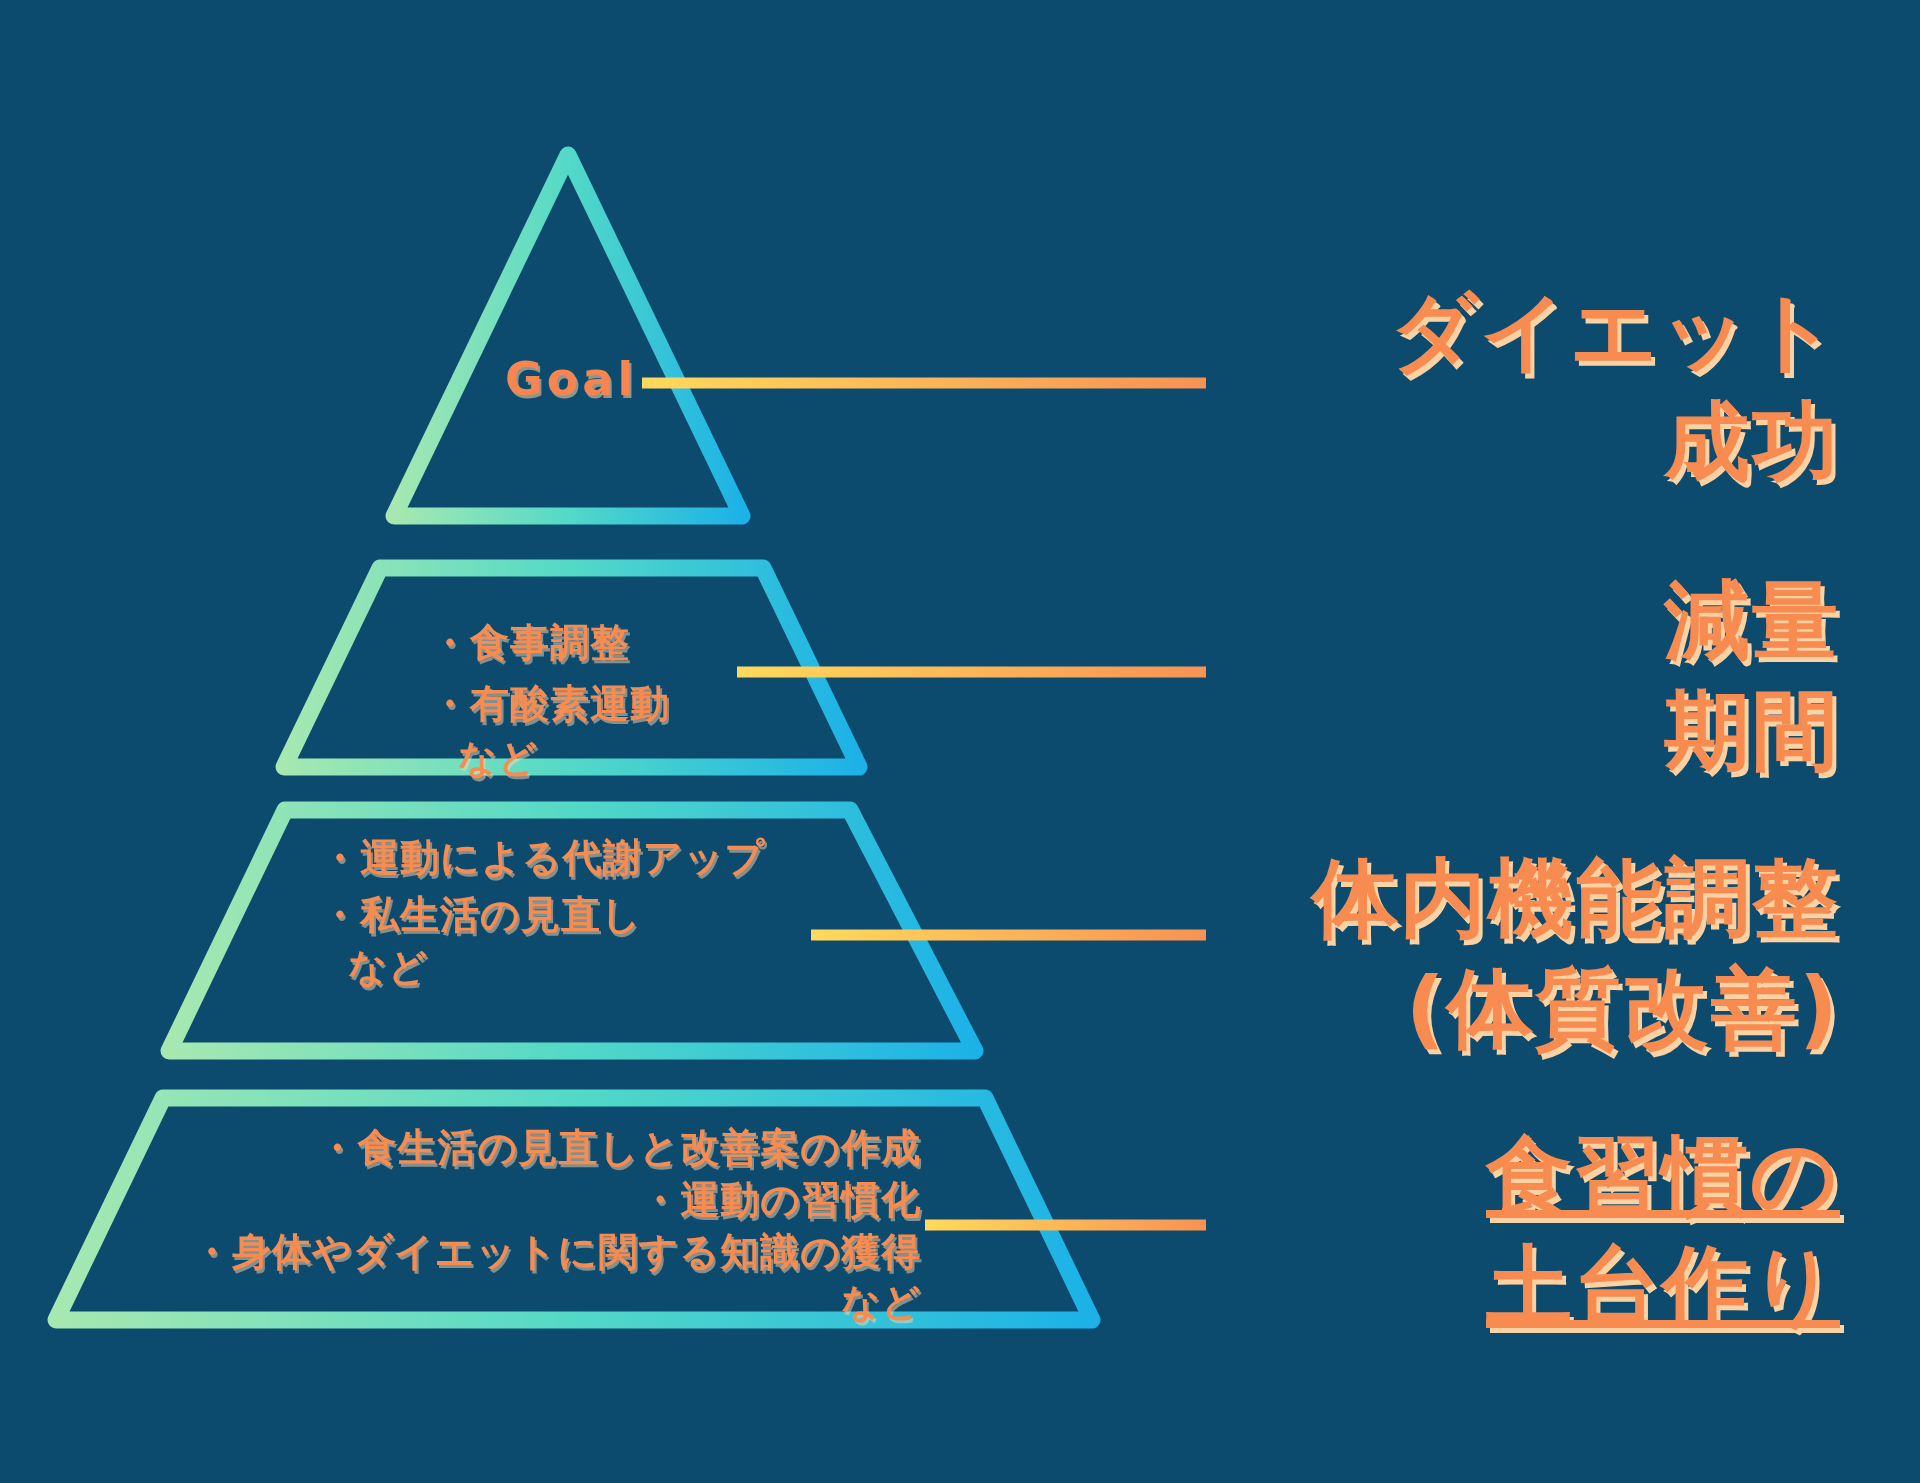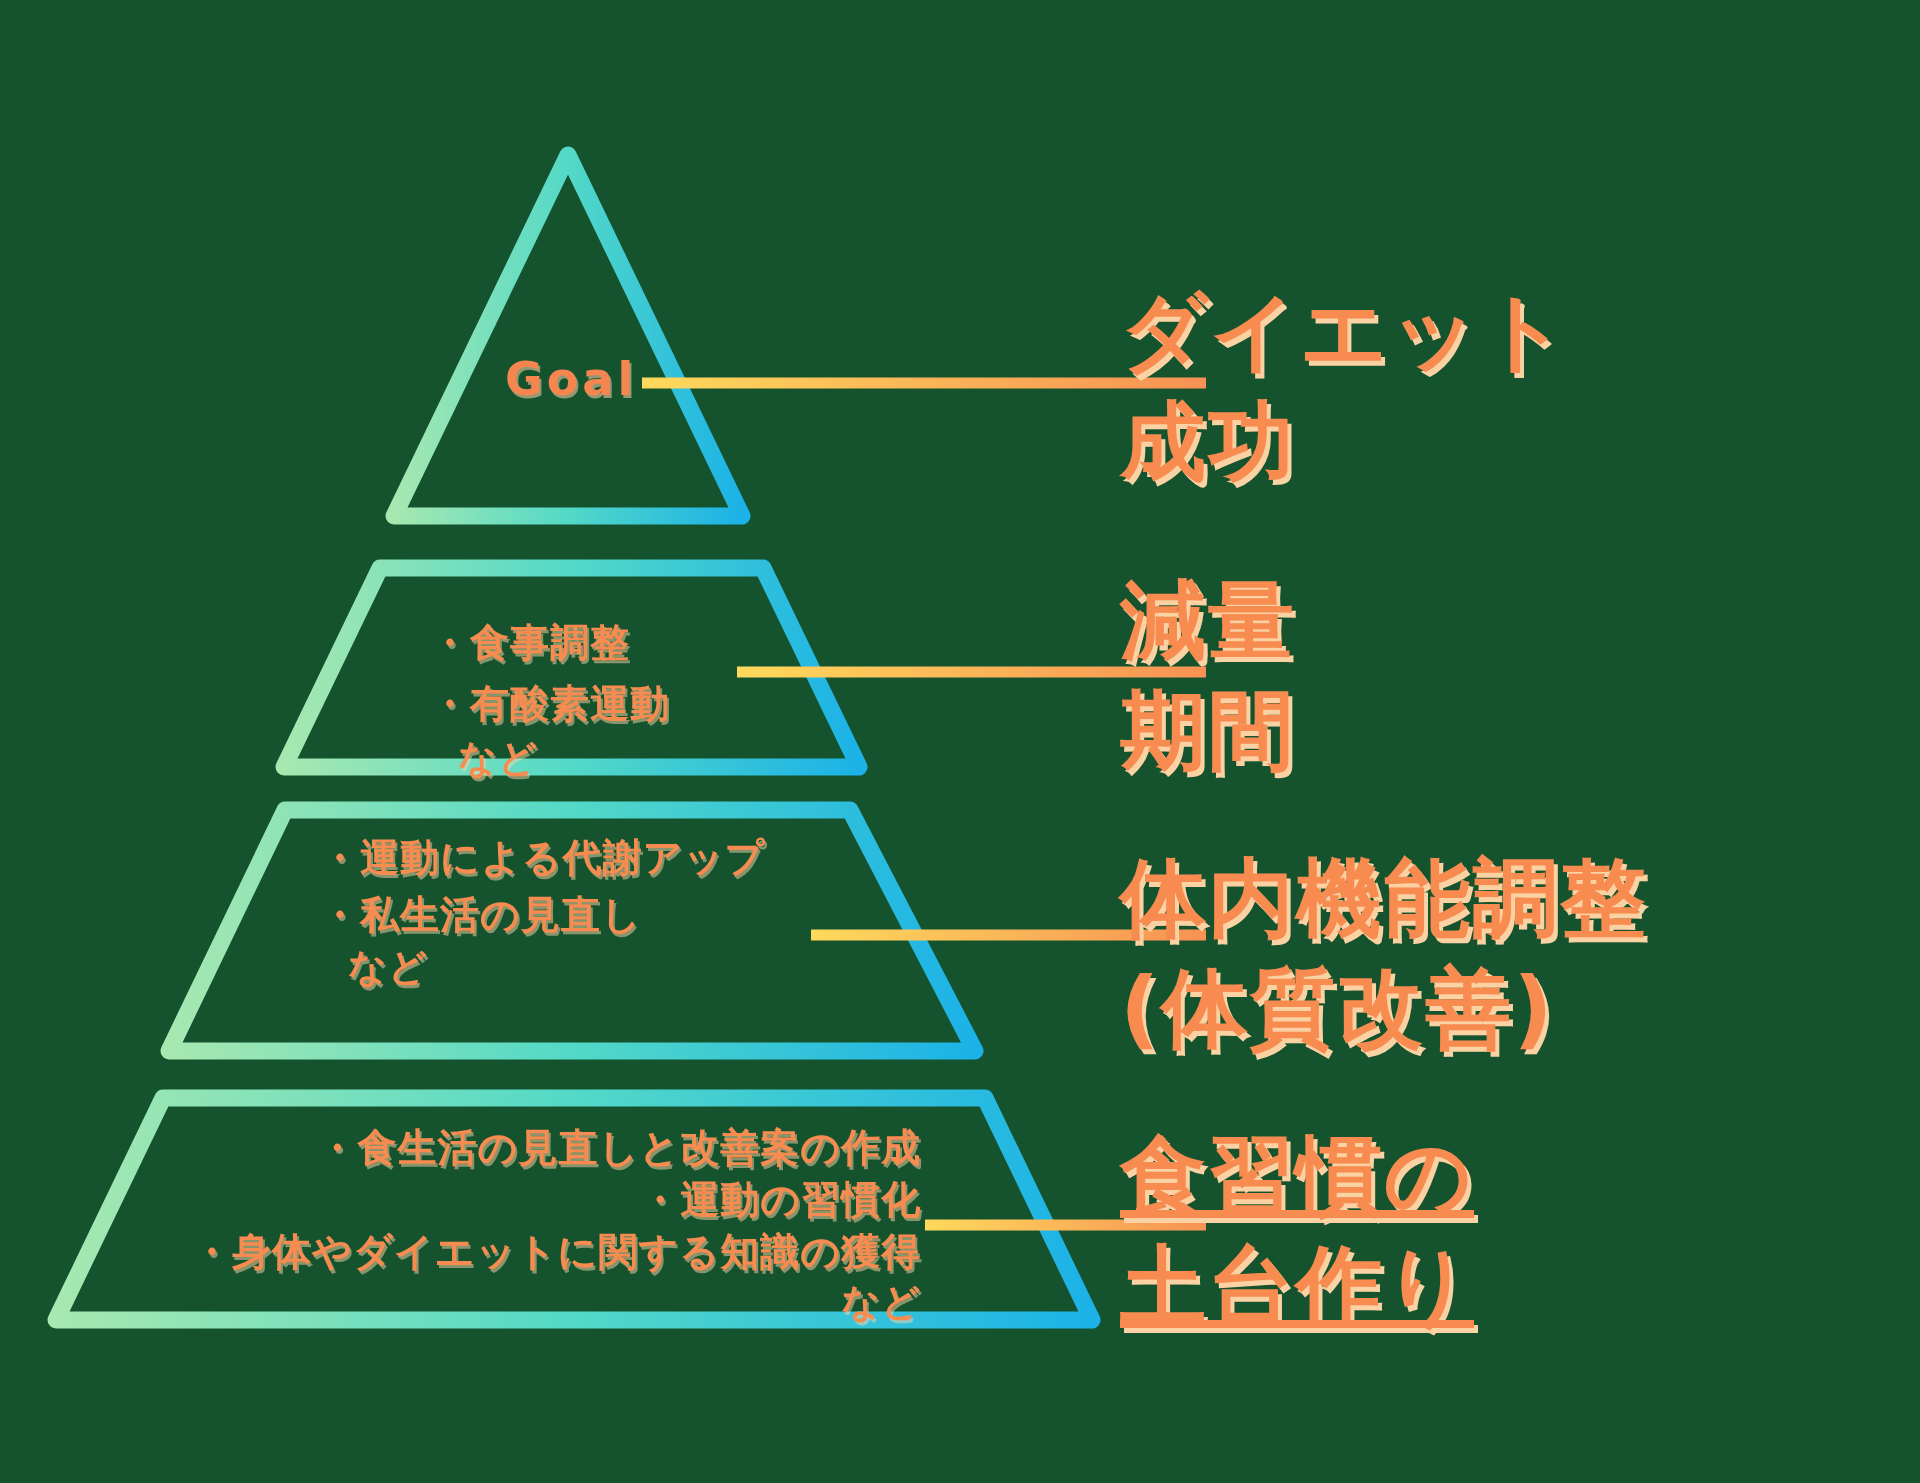--- a/index.html
+++ b/index.html
@@ -7,7 +7,7 @@
     position: relative;
     width: 1920px;
     height: 1483px;
-    background: #14532d;
+    background: #0c4a6e;
     overflow: hidden;
     font-family: "DejaVu Sans", "Liberation Sans", sans-serif;
   }

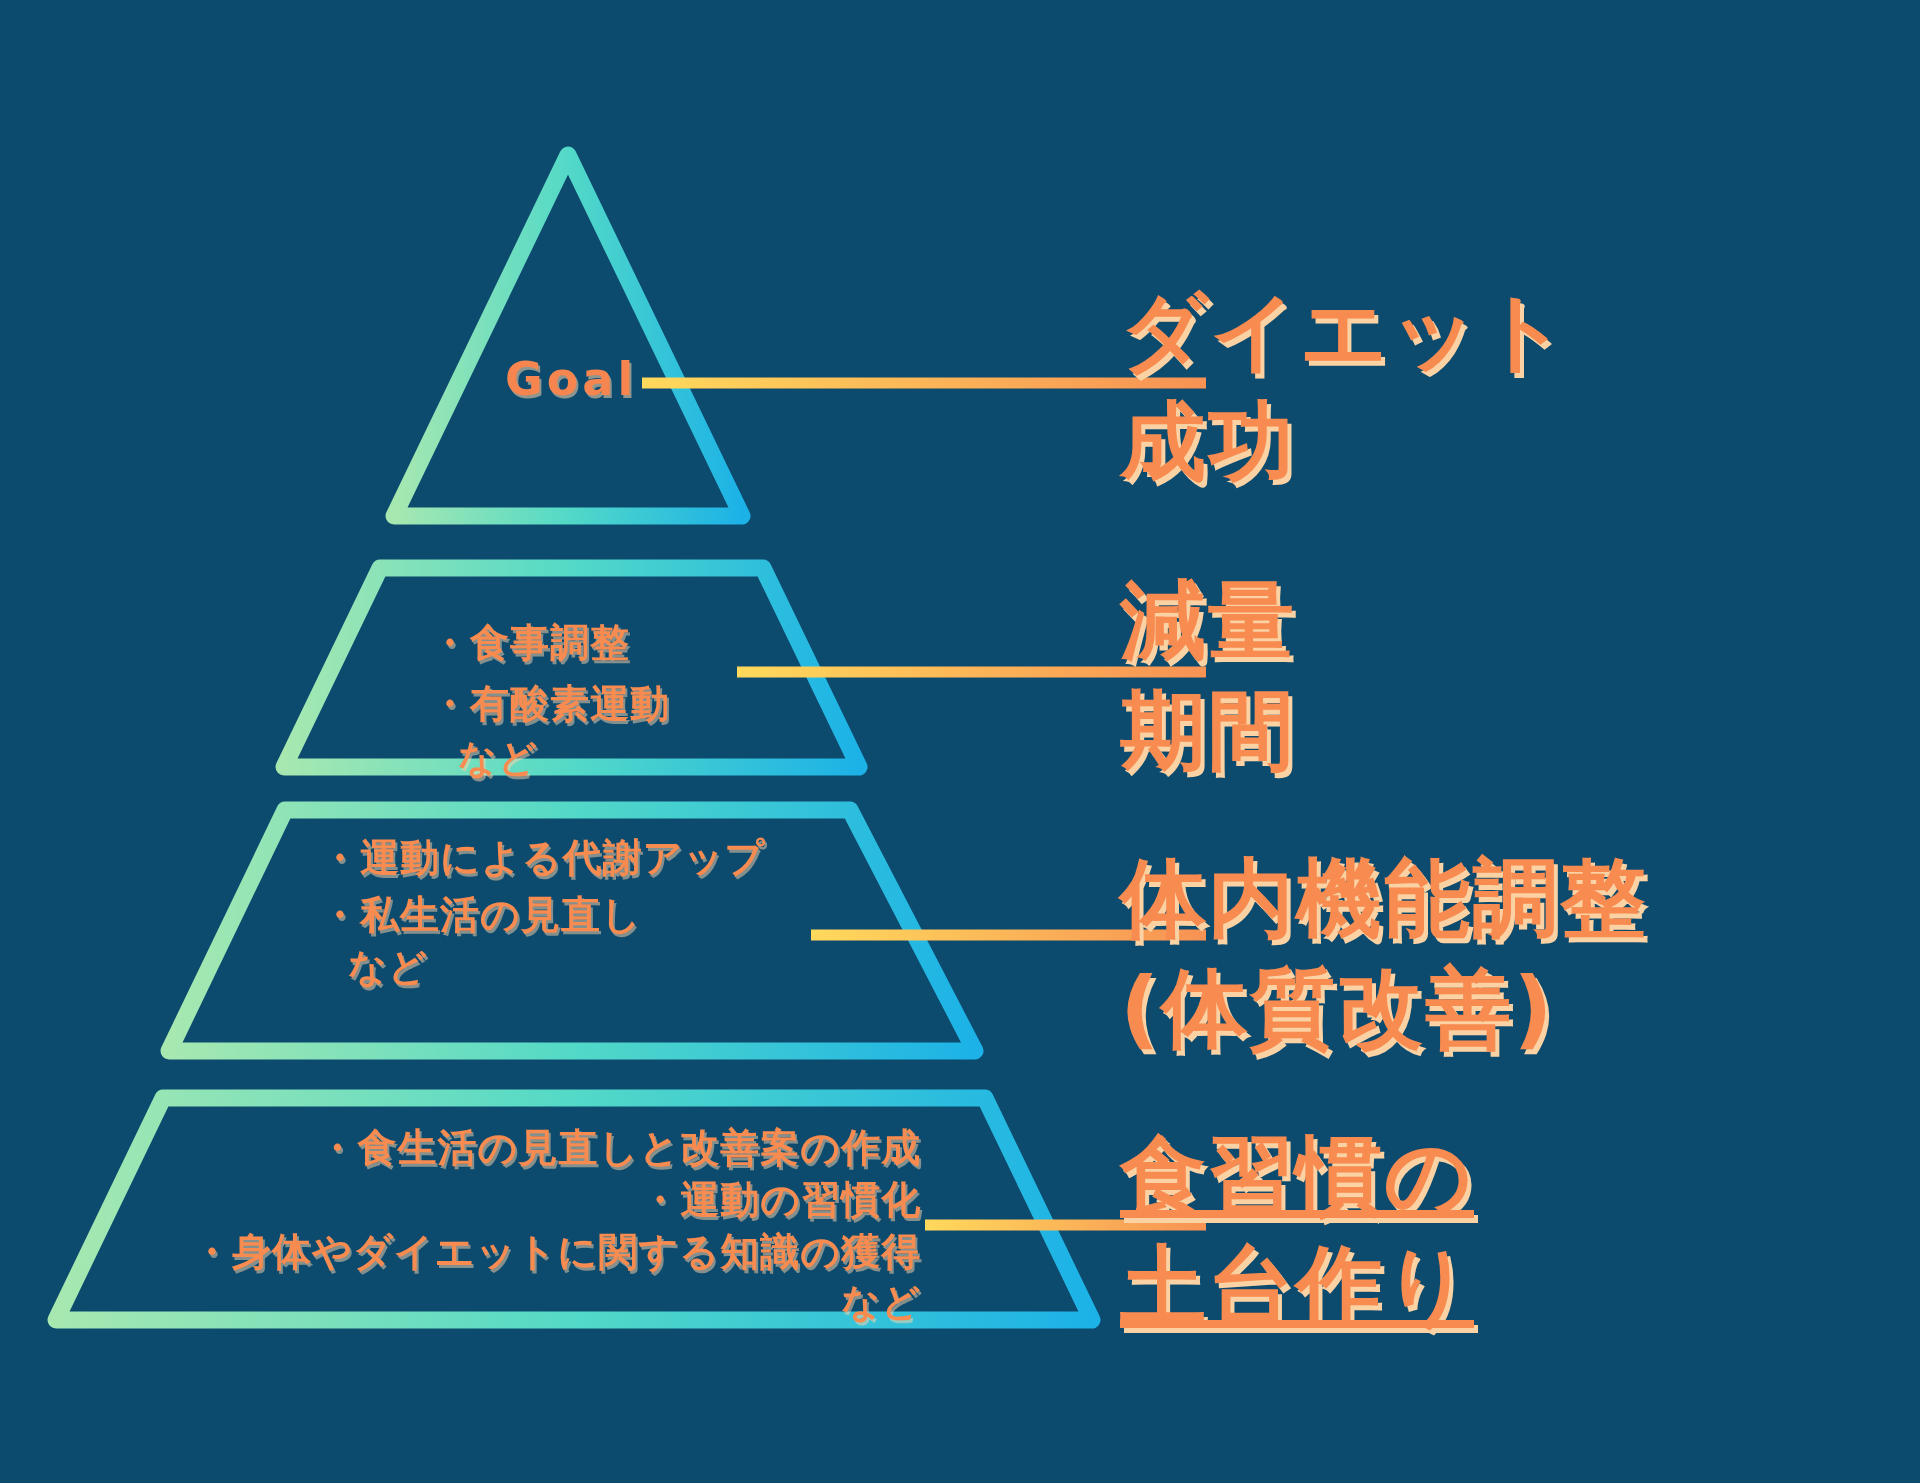--- a/index.html
+++ b/index.html
@@ -47,9 +47,9 @@
   
   .big-label {
     position: absolute;
-    left: 1120px;
+    left: 1160px;
     width: 680px;
-    text-align: left;
+    text-align: right;
     font-size: 86px;
     font-weight: 800;
     letter-spacing: 2px;

